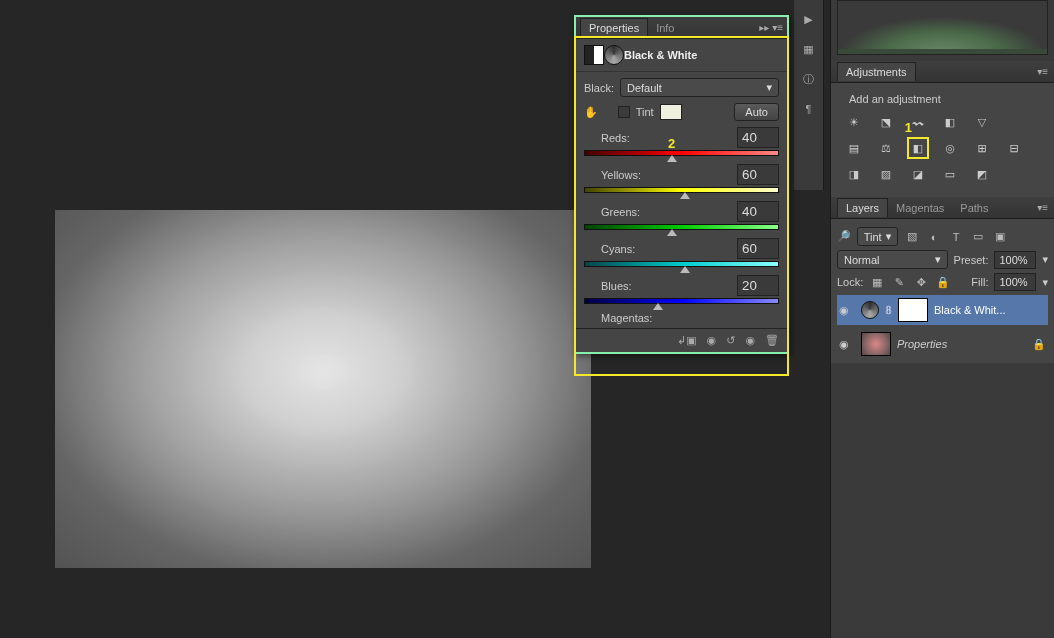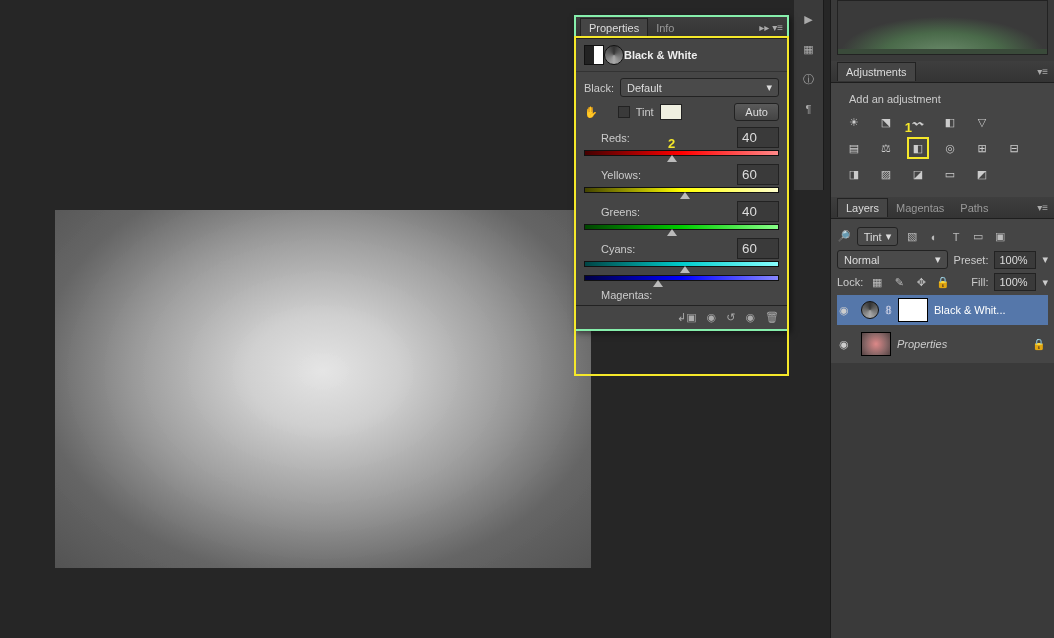--- a/index.html
+++ b/index.html
@@ -145,6 +145,10 @@
           </div>
         </div>
         <div class="slider-group">
+          <div class="slider-label-row">
+            <span>Blues:</span>
+            <span class="slider-val"><input class="num-input" value="20" style=""></span>
+          </div>
           <div class="slider-track">
             <div class="gradient g-blue"></div>
             <div class="thumb-handle" style="left:38%"></div>

